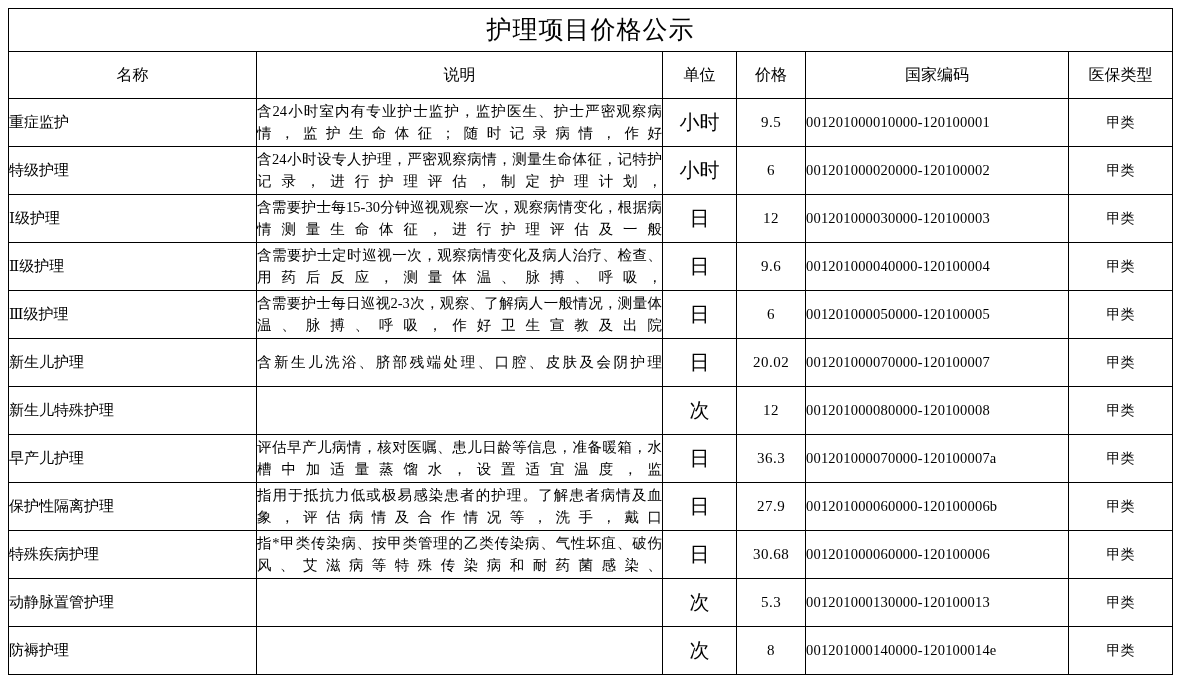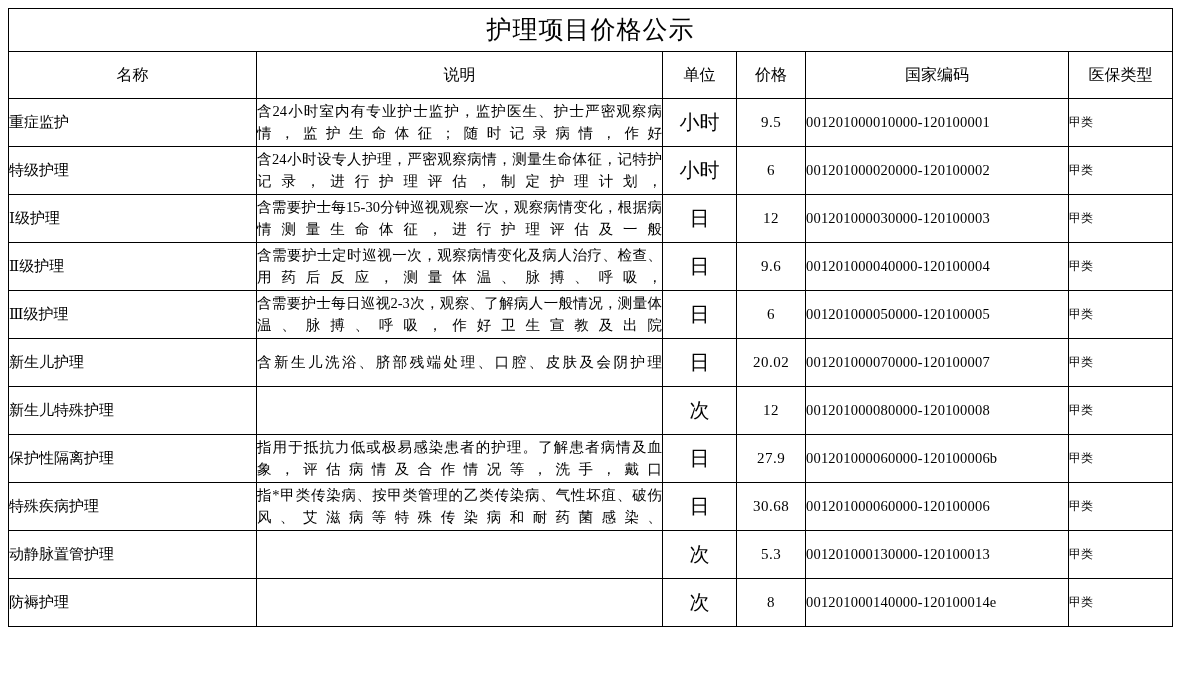--- a/index.html
+++ b/index.html
@@ -100,8 +100,8 @@
     white-space: nowrap;
   }
   td.type-cell {
-    text-align: left;
-    font-size: 12px;
+    text-align: center;
+    font-size: 14px;
   }
 </style>
 </head>

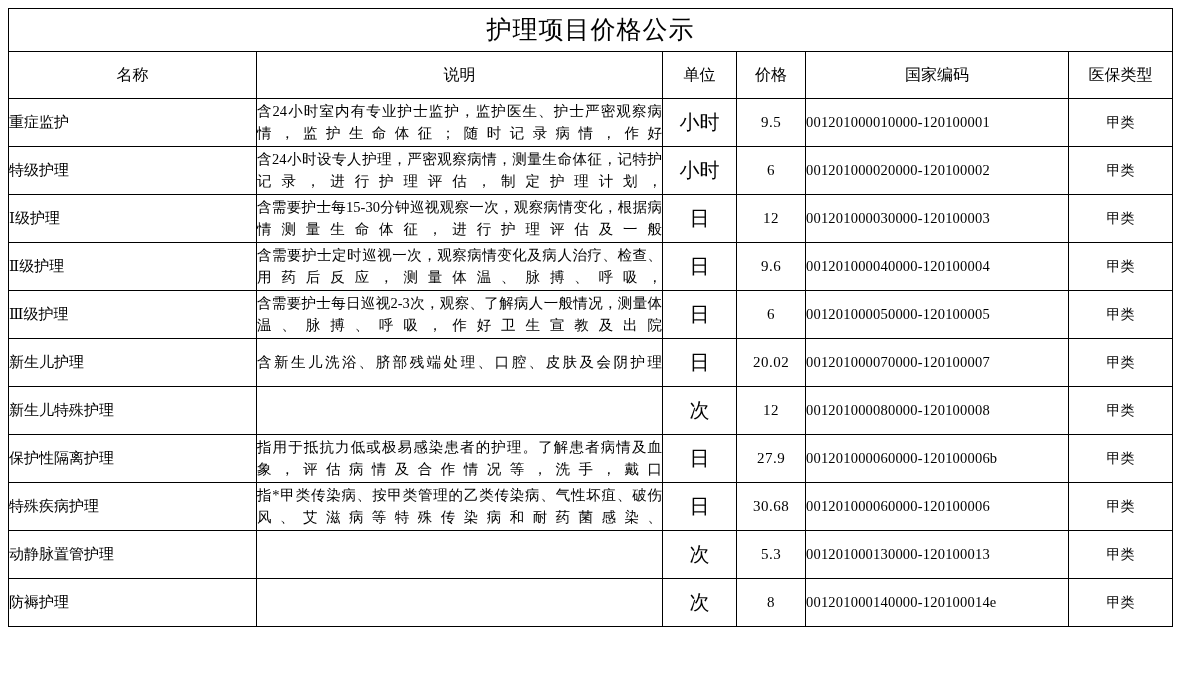--- a/index.html
+++ b/index.html
@@ -188,6 +188,14 @@
           <td class="type-cell">甲类</td>
         </tr>
         <tr>
+          <td class="name-cell">早产儿护理</td>
+          <td class="desc-cell">评估早产儿病情，核对医嘱、患儿日龄等信息，准备暖箱，水槽中加适量蒸馏水，设置适宜温度，监</td>
+          <td class="unit-cell">日</td>
+          <td class="price-cell">36.3</td>
+          <td class="code-cell">001201000070000-120100007a</td>
+          <td class="type-cell">甲类</td>
+        </tr>
+        <tr>
           <td class="name-cell">保护性隔离护理</td>
           <td class="desc-cell">指用于抵抗力低或极易感染患者的护理。了解患者病情及血象，评估病情及合作情况等，洗手，戴口</td>
           <td class="unit-cell">日</td>

